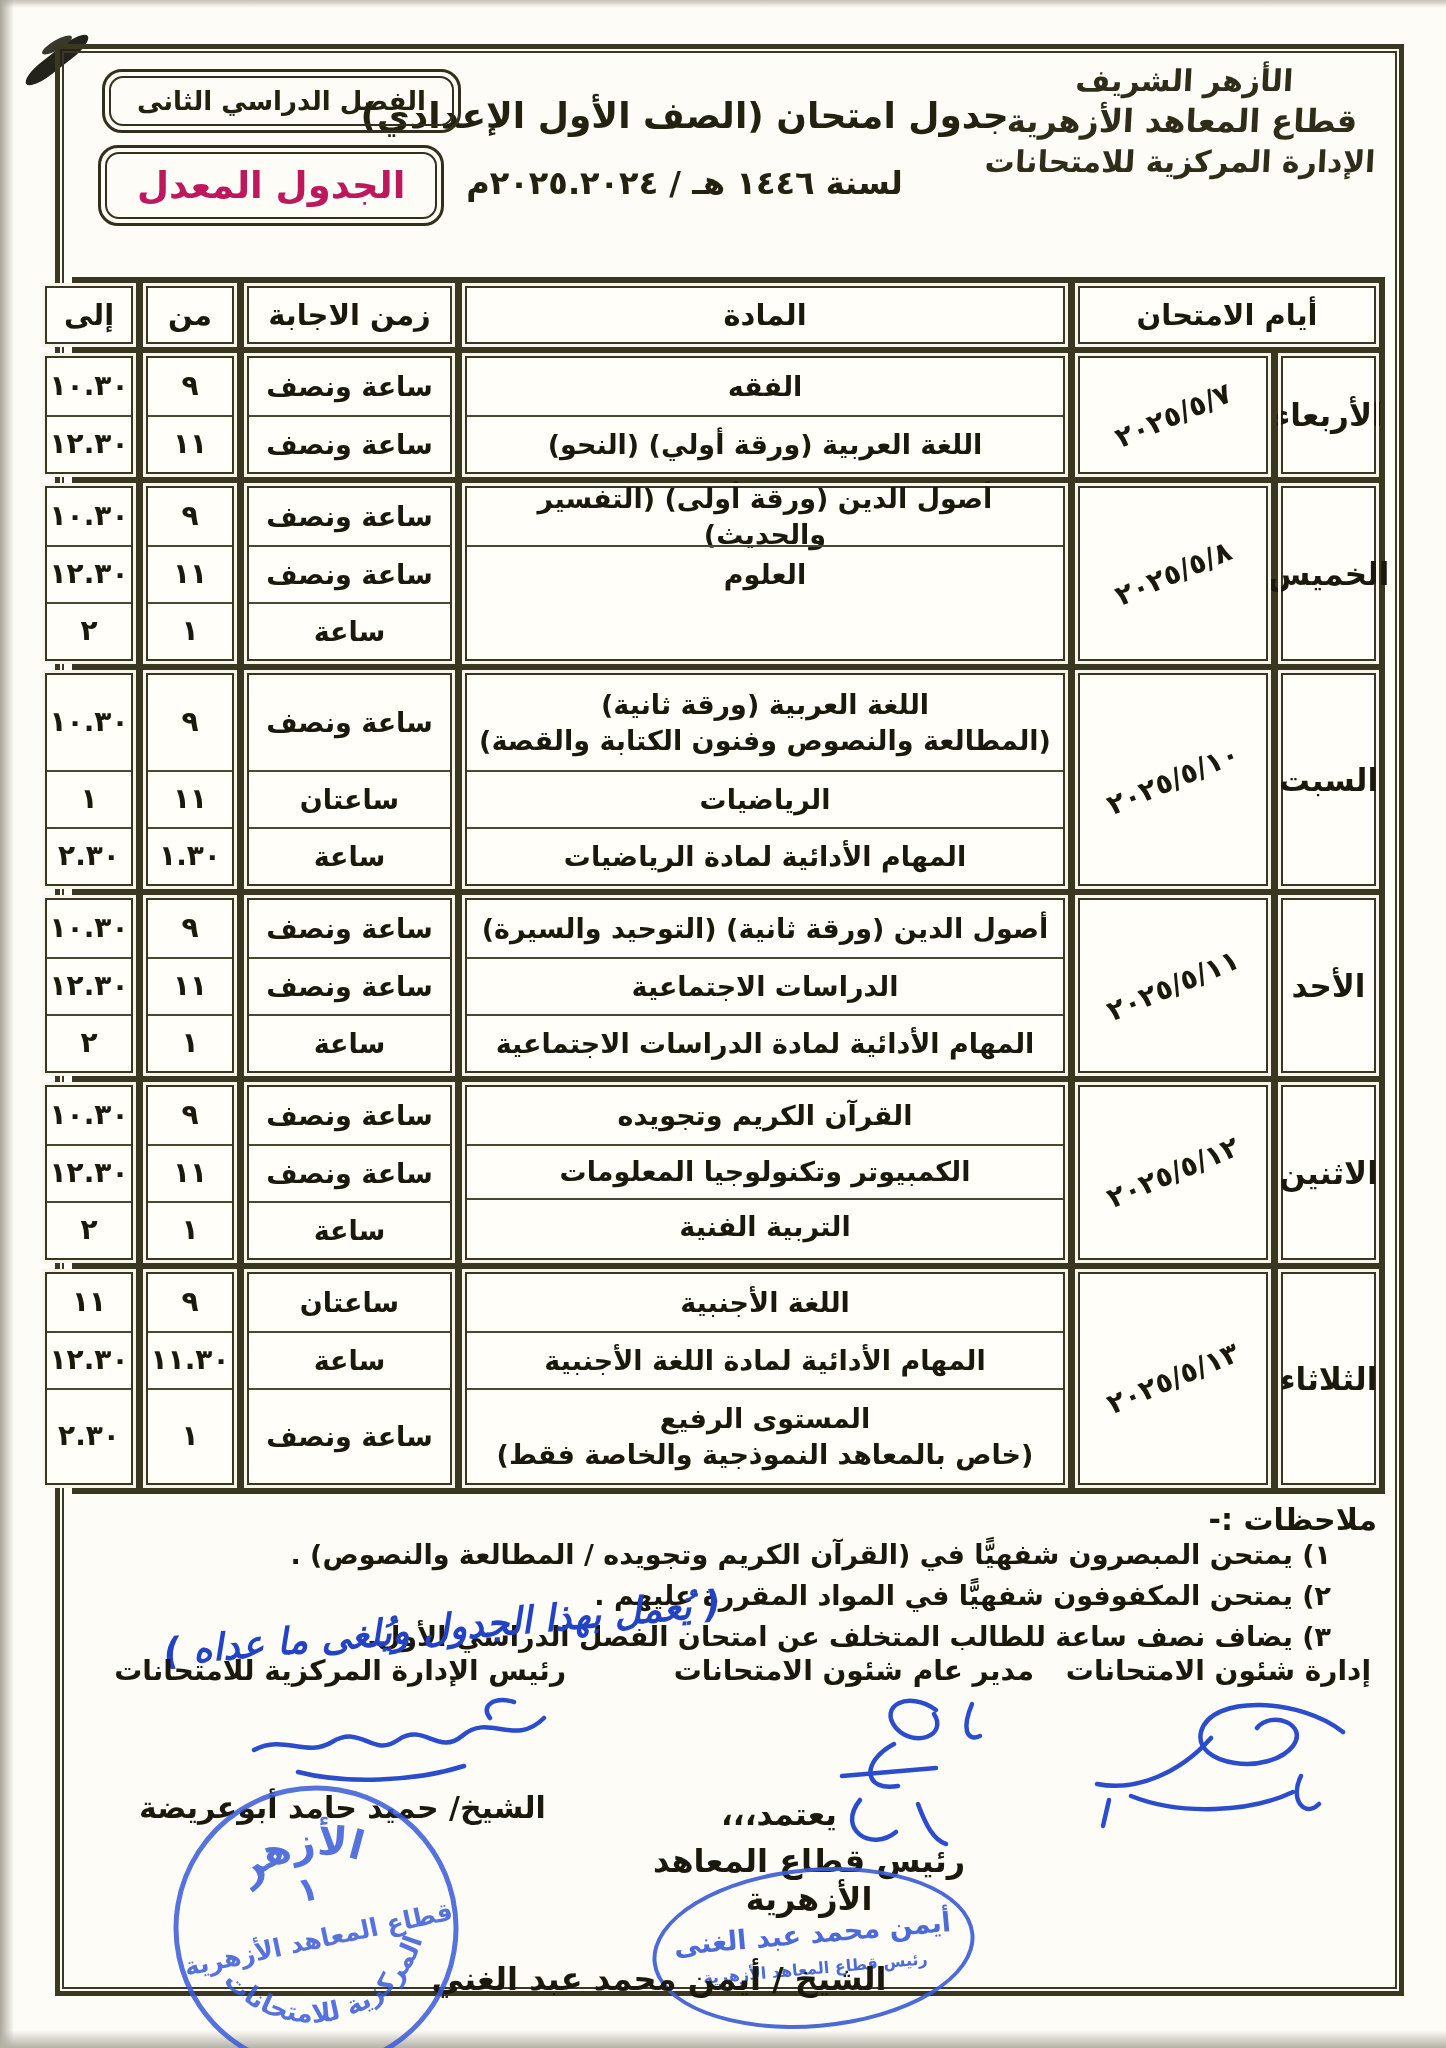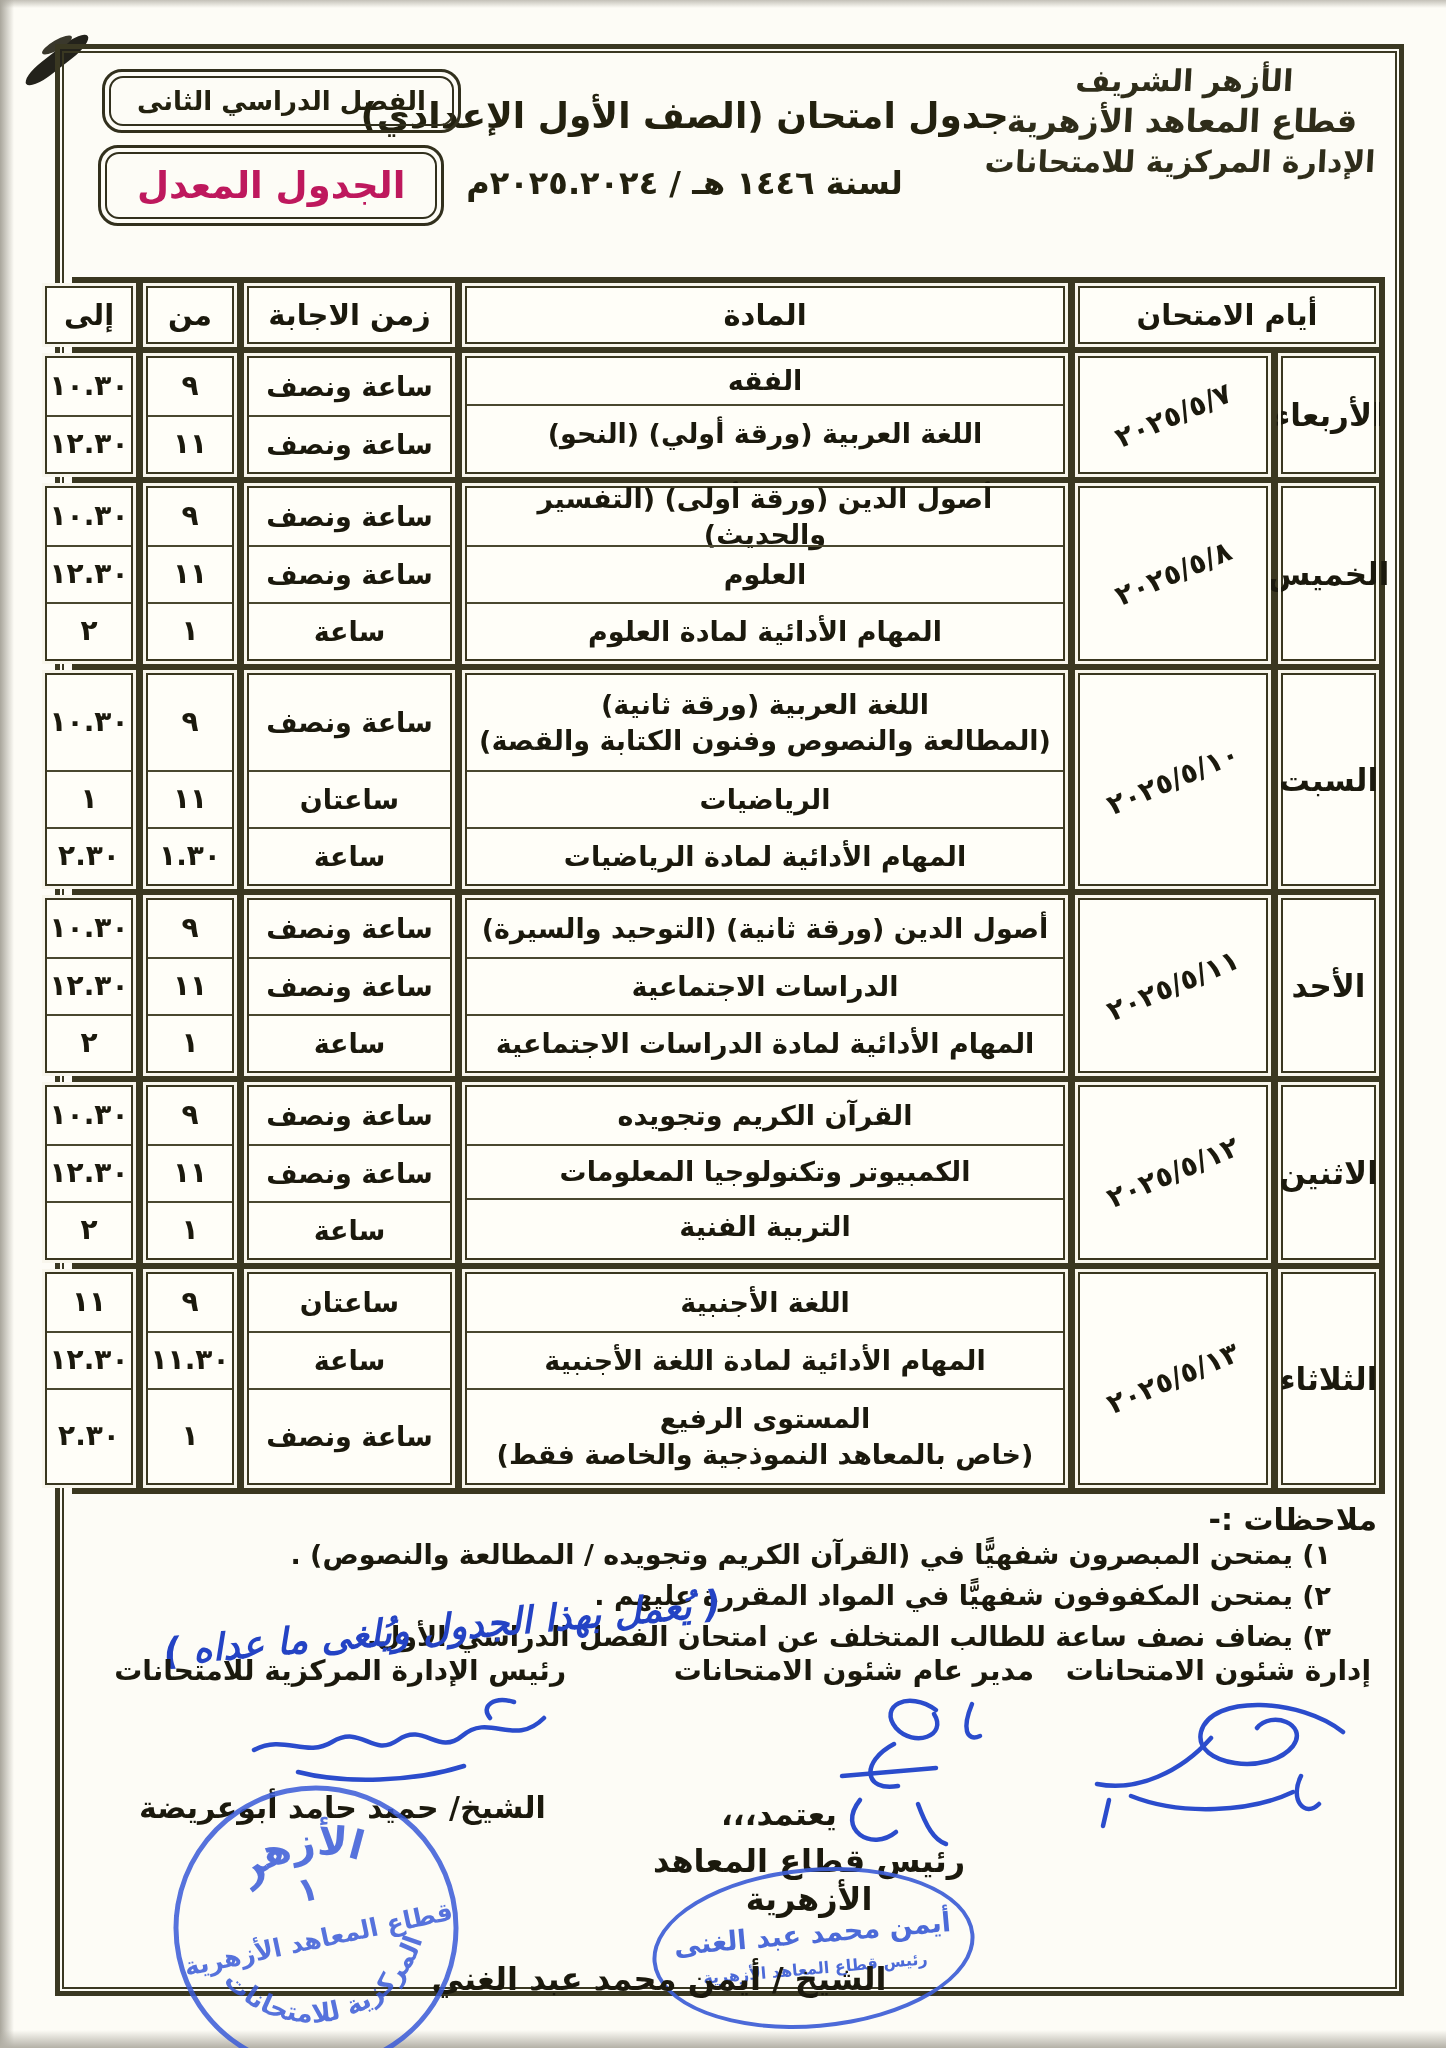--- a/index.html
+++ b/index.html
@@ -150,7 +150,7 @@
                 <span>٢٠٢٥/٥/٧</span>
               </div>
     <div class="colbox col-subject">
-                <div class="subrow" style="height: 46px;">
+                <div class="subrow" style="height: 57px;">
                   <span>الفقه</span>
                 </div>
                 <div class="subrow" style="height: 57px;">

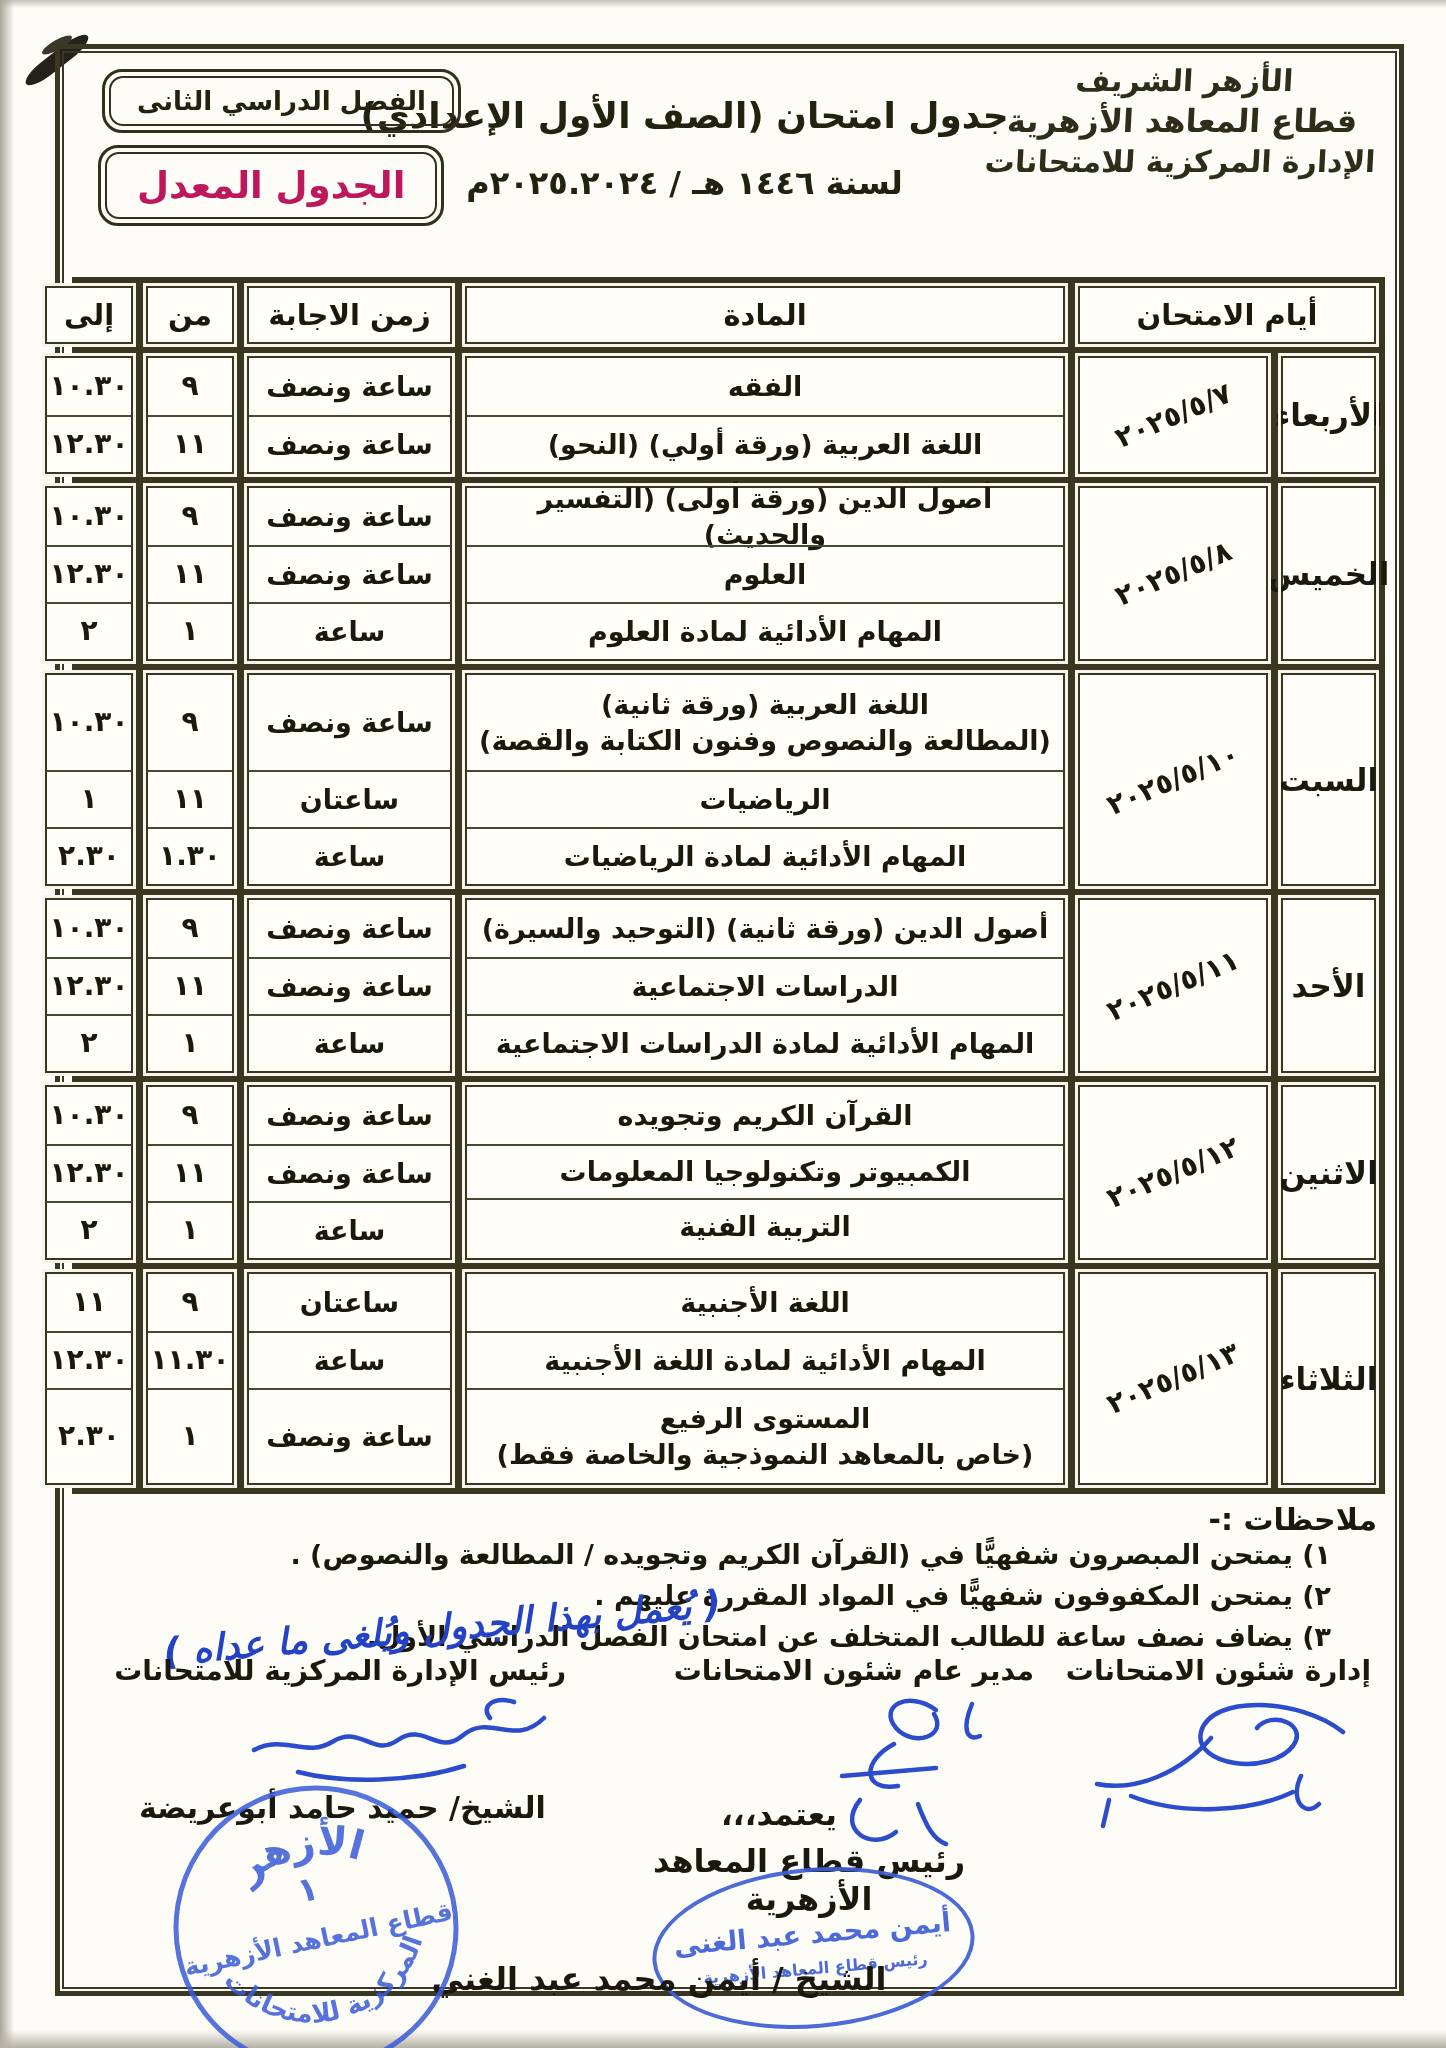--- a/index.html
+++ b/index.html
@@ -185,9 +185,6 @@
                 <div class="subrow" style="height: 57px;">
                   <span>العلوم</span>
                 </div>
-                <div class="subrow" style="height: 57px;">
-                  <span>المهام الأدائية لمادة العلوم</span>
-                </div>
               </div>
     <div class="colbox col-duration">
                 <div class="subrow" style="height: 57px;">ساعة ونصف</div>

